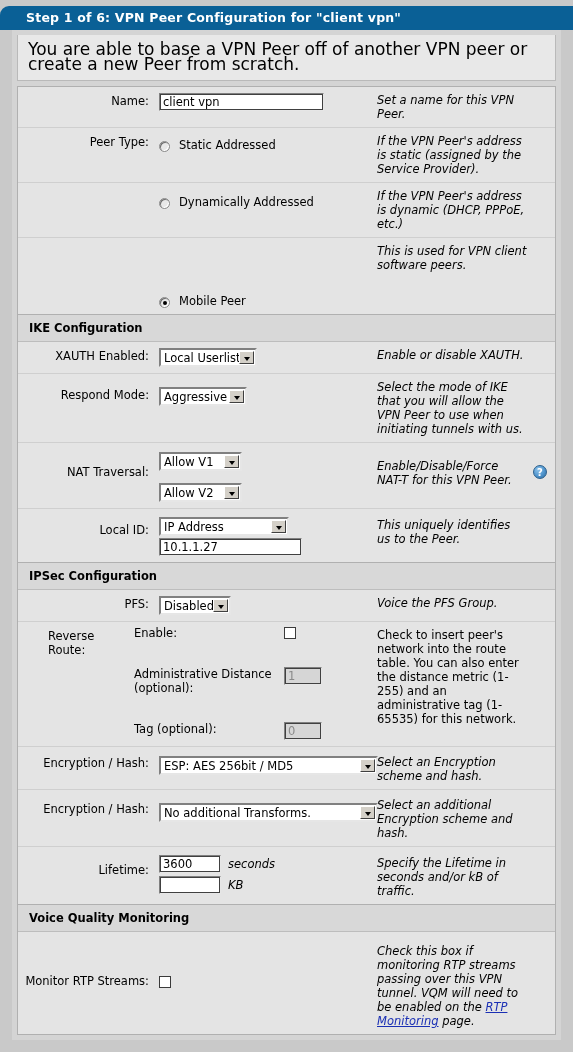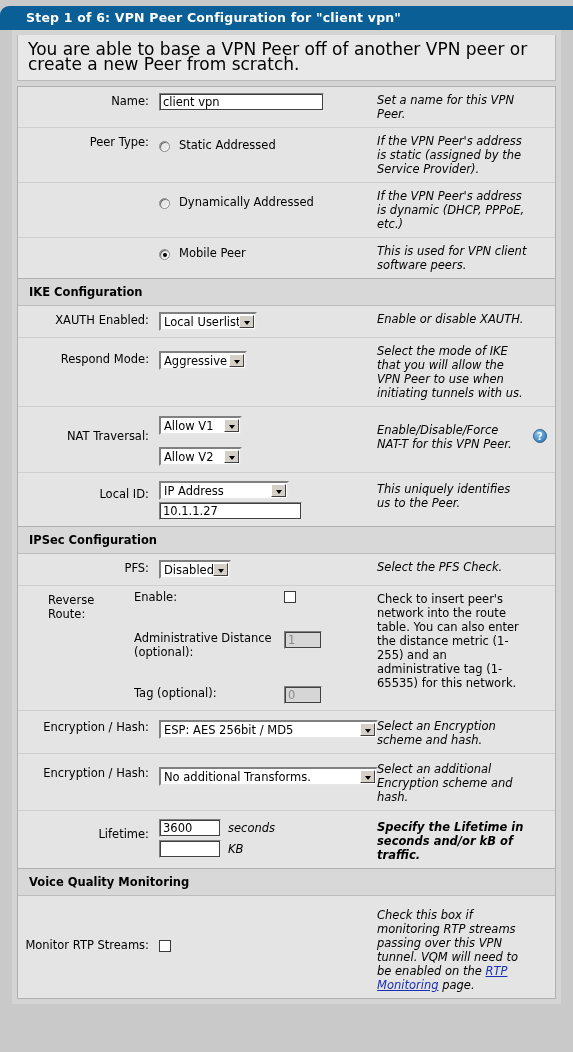--- a/index.html
+++ b/index.html
@@ -253,7 +253,7 @@
 
       <div class="row">
         <div class="c-label"></div>
-        <div class="c-field" style="padding-top:8px;">
+        <div class="c-field" style="padding-top:8px;margin-top:48px;">
           <span class="radio on"></span><span class="sub-lbl">Mobile Peer</span>
         </div>
         <div class="c-desc">This is used for VPN client software peers.</div>

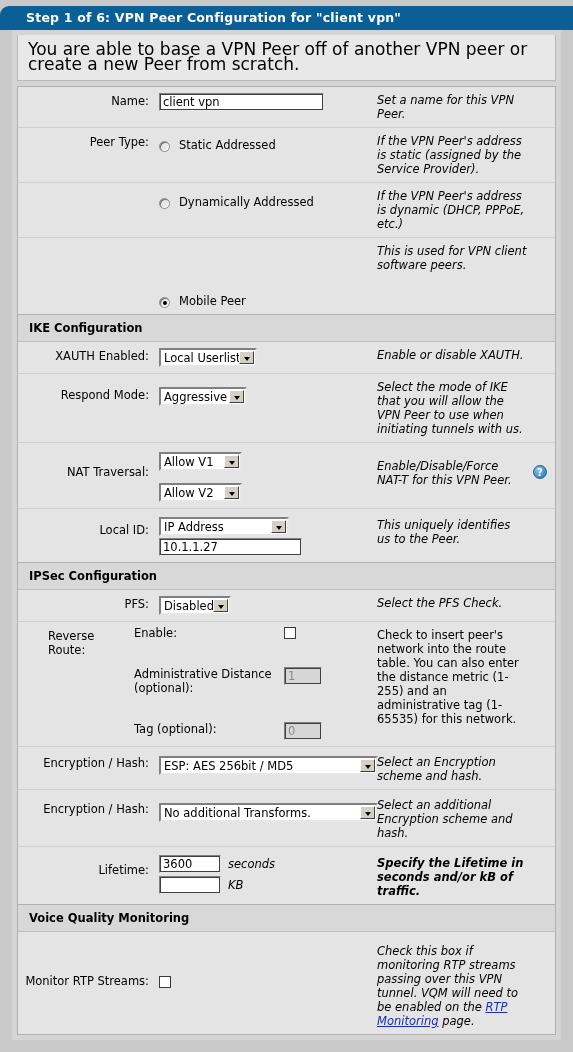--- a/index.html
+++ b/index.html
@@ -333,7 +333,7 @@
             <span class="arrow"></span>
           </span>
         </div>
-        <div class="c-desc">Select the PFS Check.</div>
+        <div class="c-desc">Voice the PFS Group.</div>
         <div class="c-help"></div>
       </div>
 

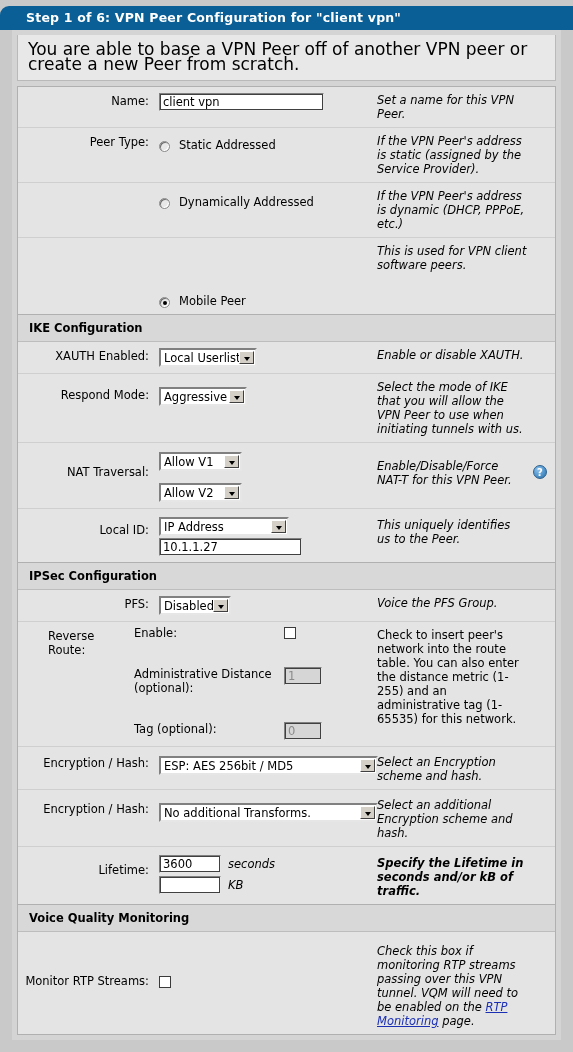--- a/index.html
+++ b/index.html
@@ -401,7 +401,7 @@
             <span class="units">KB</span>
           </div>
         </div>
-        <div class="c-desc" style="padding-top:9px;font-weight:bold;">Specify the Lifetime in seconds and/or kB of traffic.</div>
+        <div class="c-desc" style="padding-top:9px;">Specify the Lifetime in seconds and/or kB of traffic.</div>
         <div class="c-help"></div>
       </div>
     </div>

